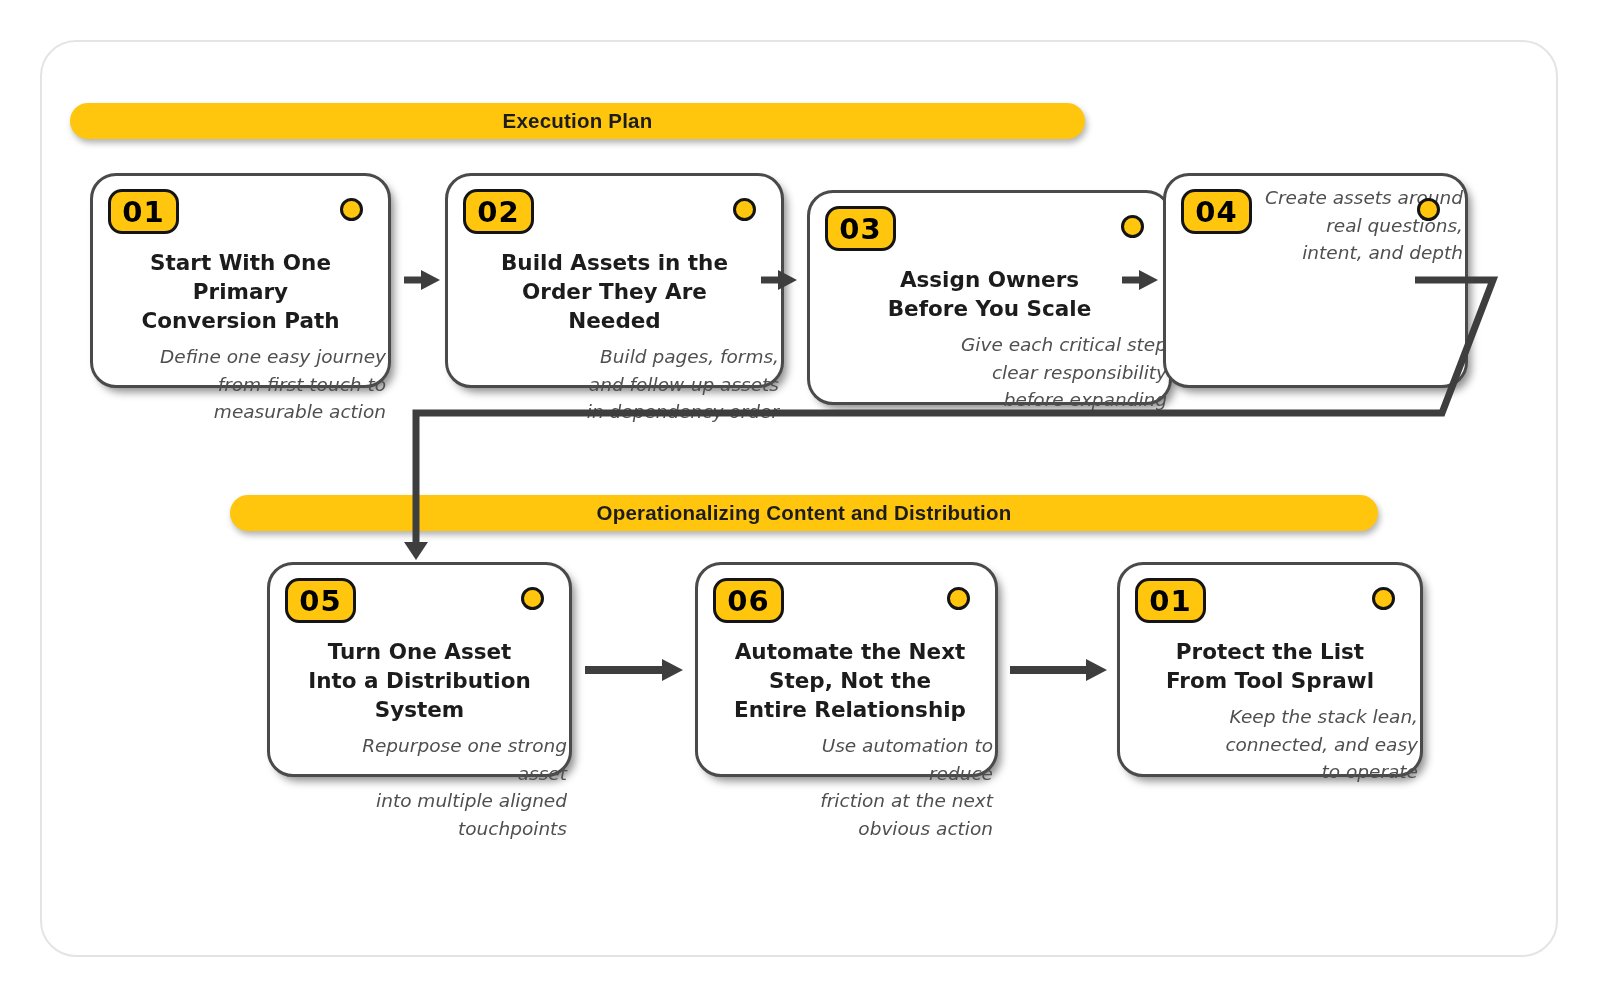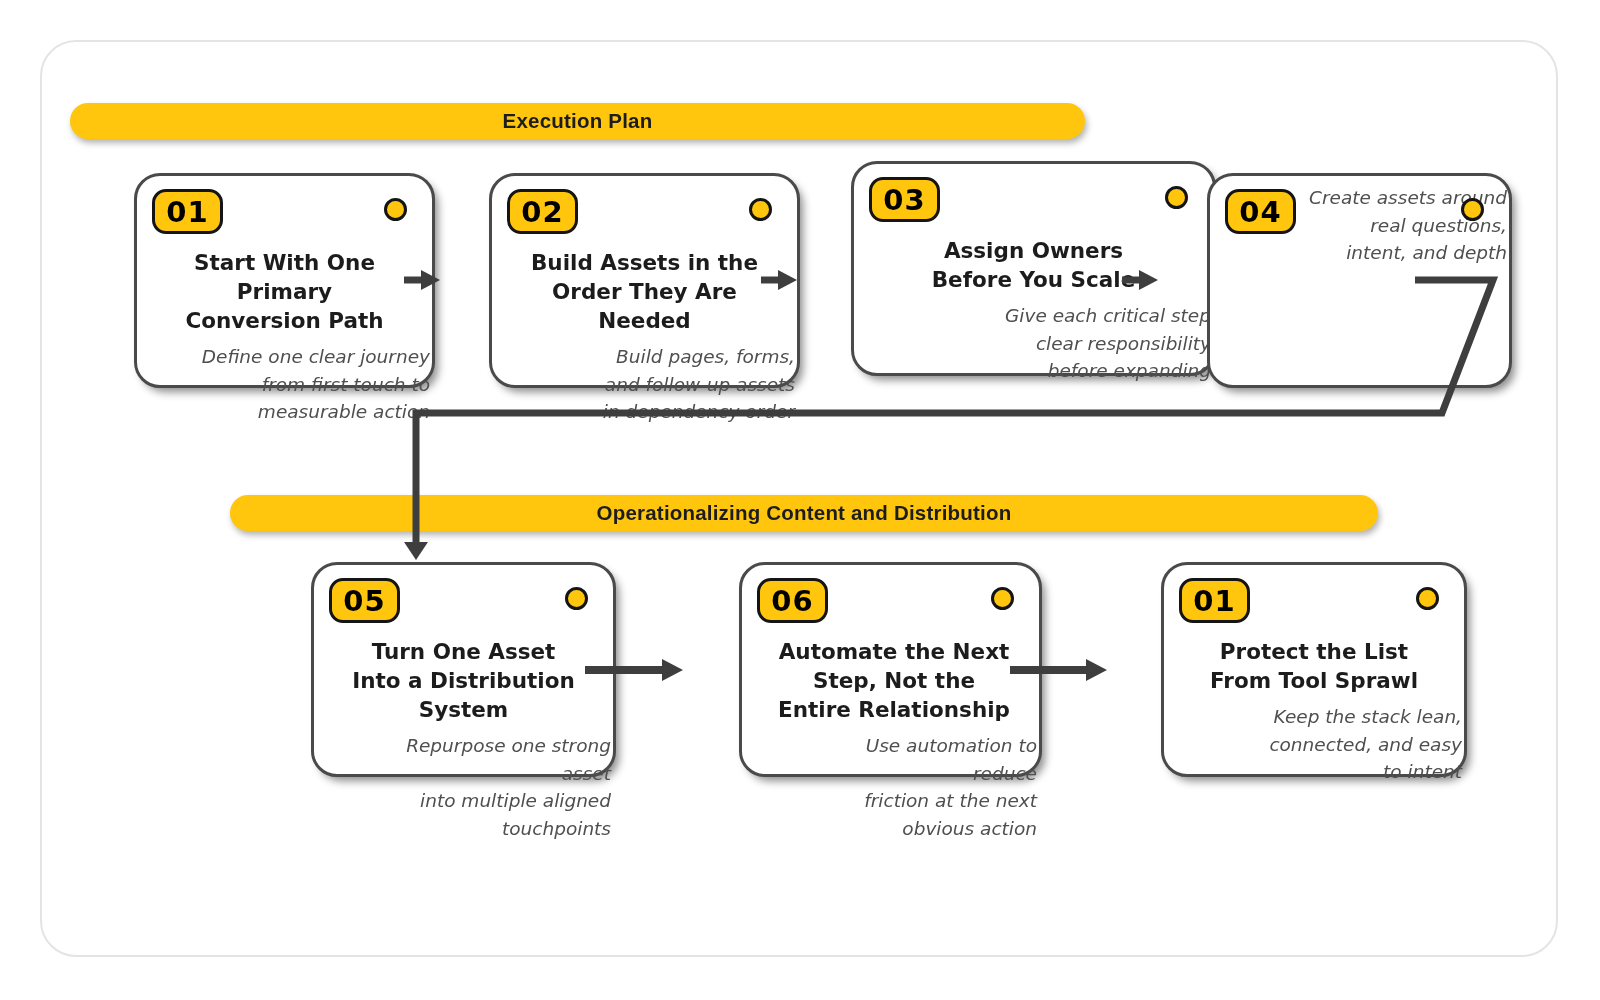--- a/index.html
+++ b/index.html
@@ -23,7 +23,6 @@
     position:absolute;height:215px;box-sizing:border-box;background:#ffffff;
     border:3px solid #4a4a4a;border-radius:26px;z-index:1;
     box-shadow:5px 6px 8px -2px rgba(0,0,0,.45);
-    margin-left:44px;
   }
   .badge{
     position:absolute;left:15px;top:13px;width:71px;height:45px;box-sizing:border-box;

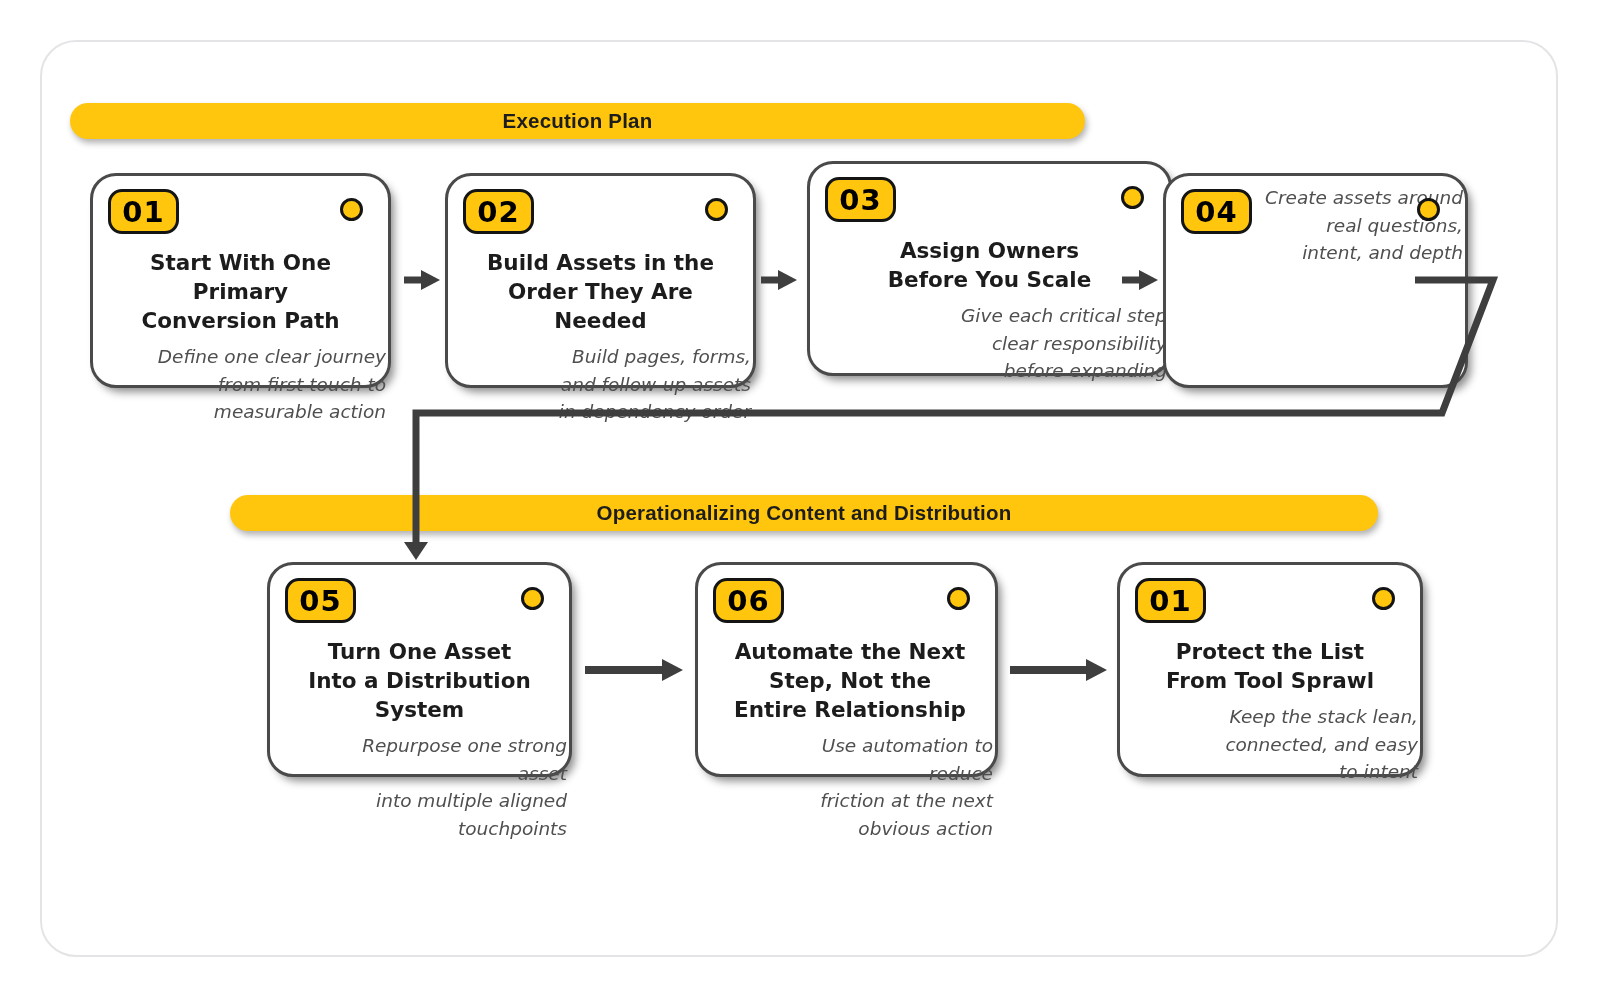--- a/index.html
+++ b/index.html
@@ -73,7 +73,7 @@
 measurable action</div>
 </div>
 
-<div class="card" style="left:445px;top:173px;width:311px;">
+<div class="card" style="left:445px;top:173px;width:339px;">
   <div class="badge">02</div>
   <div class="dot"></div>
   <div class="card-title">Build Assets in the

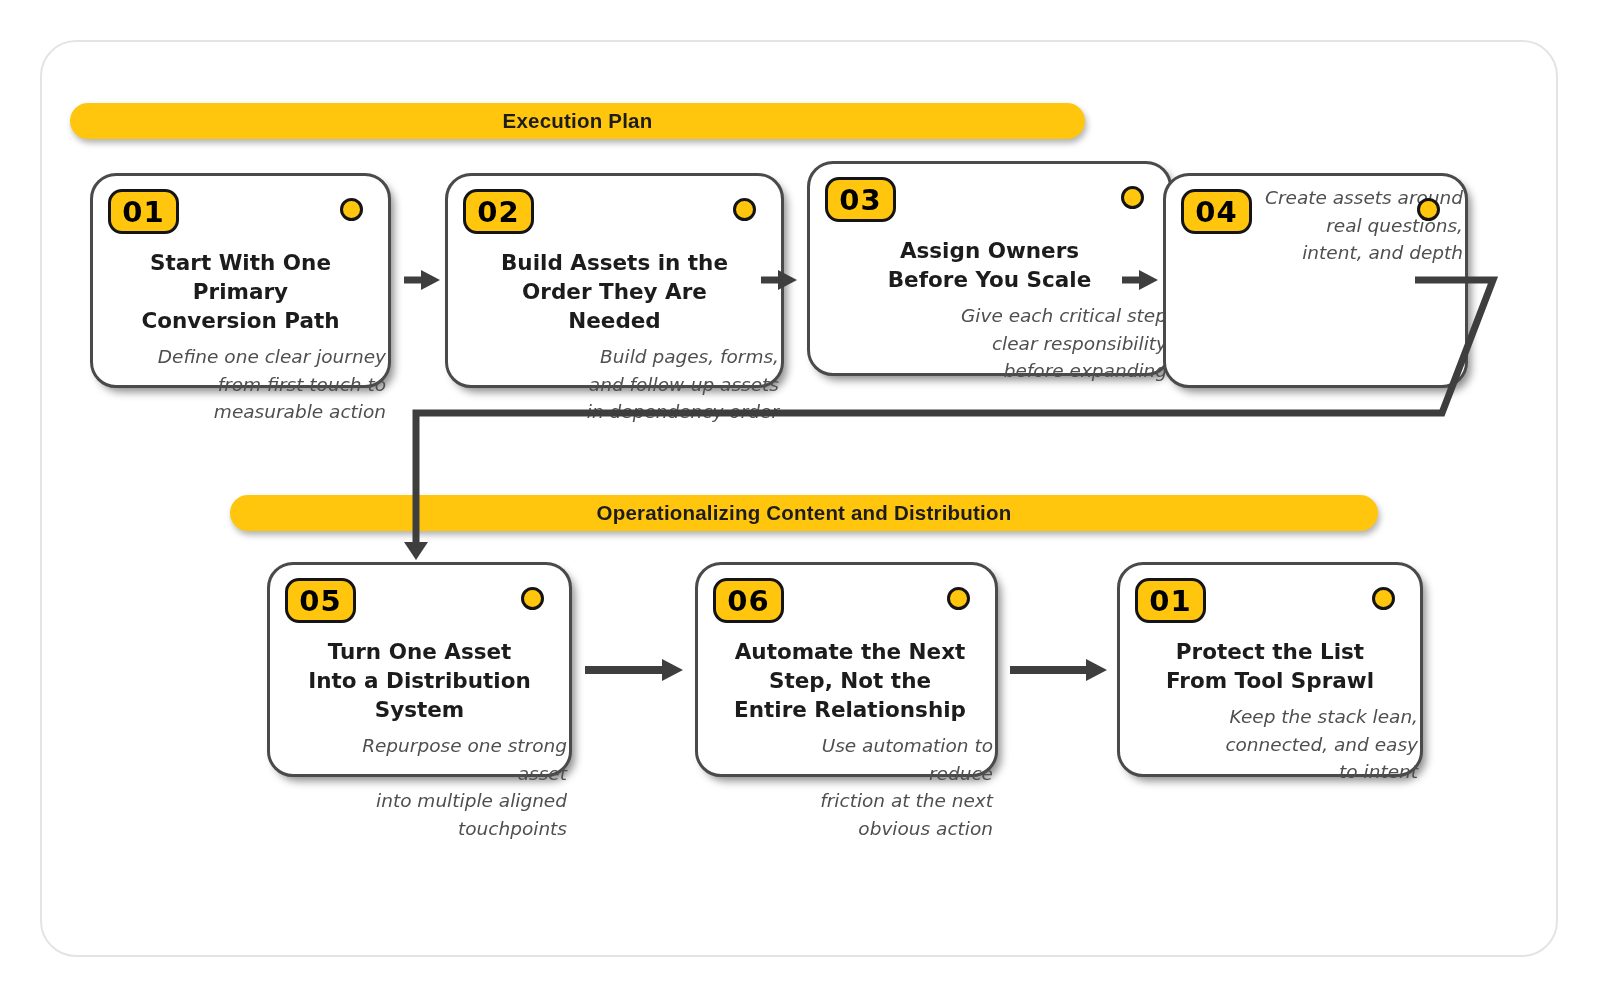--- a/index.html
+++ b/index.html
@@ -84,7 +84,7 @@
 in dependency order</div>
 </div>
 
-<div class="card" style="left:807px;top:161px;width:365px;">
+<div class="card" style="left:807px;top:190px;width:365px;">
   <div class="badge">03</div>
   <div class="dot"></div>
   <div class="card-title">Assign Owners

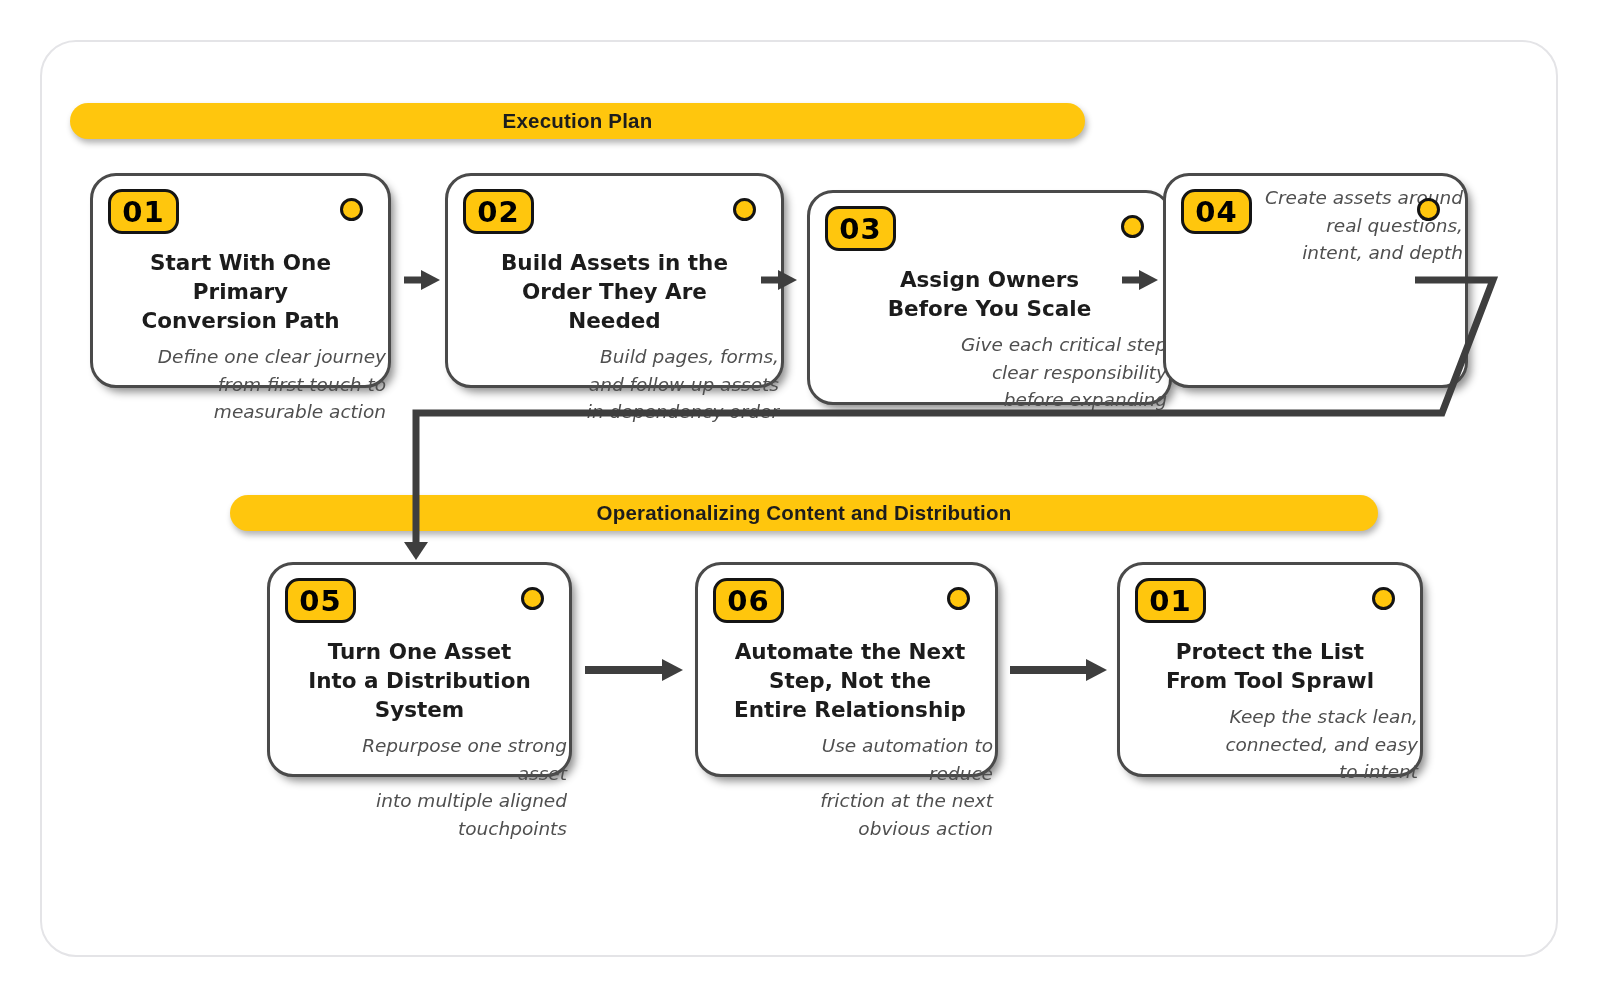--- a/index.html
+++ b/index.html
@@ -68,7 +68,7 @@
   <div class="card-title">Start With One
 Primary
 Conversion Path</div>
-  <div class="card-desc">Define one clear journey
+  <div class="card-desc">Define one easy journey
 from first touch to
 measurable action</div>
 </div>

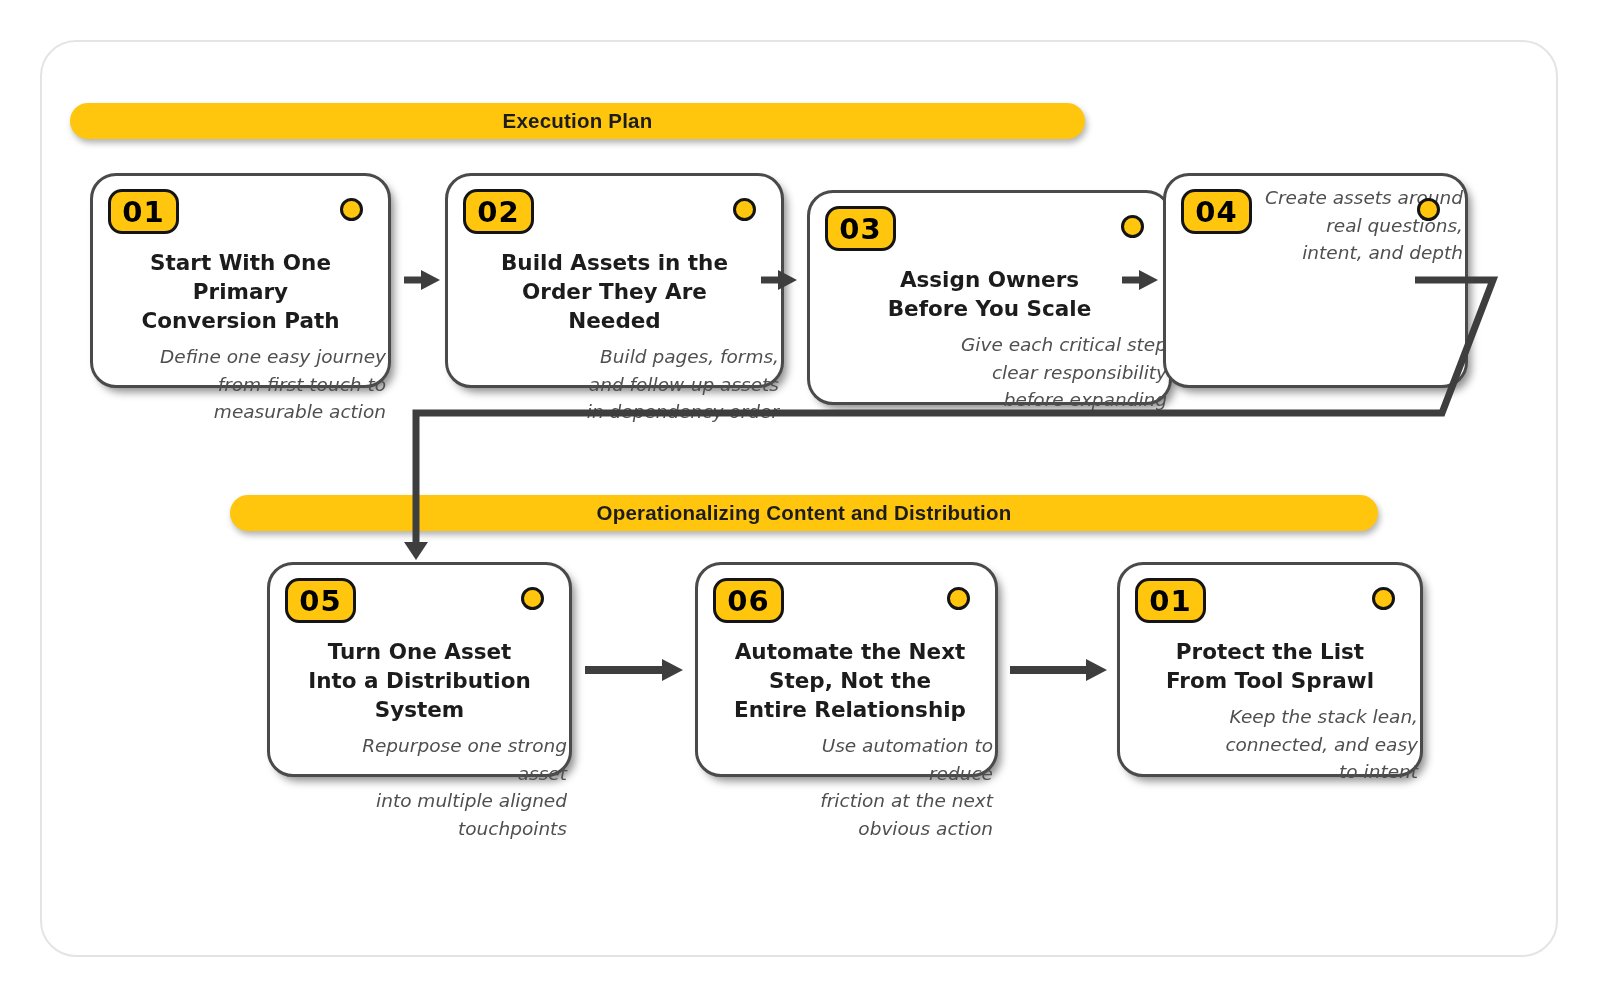--- a/index.html
+++ b/index.html
@@ -133,7 +133,7 @@
 From Tool Sprawl</div>
   <div class="card-desc">Keep the stack lean,
 connected, and easy
-to intent</div>
+to operate</div>
 </div>
 
 <svg id="connector-layer" viewBox="0 0 1600 1000">

